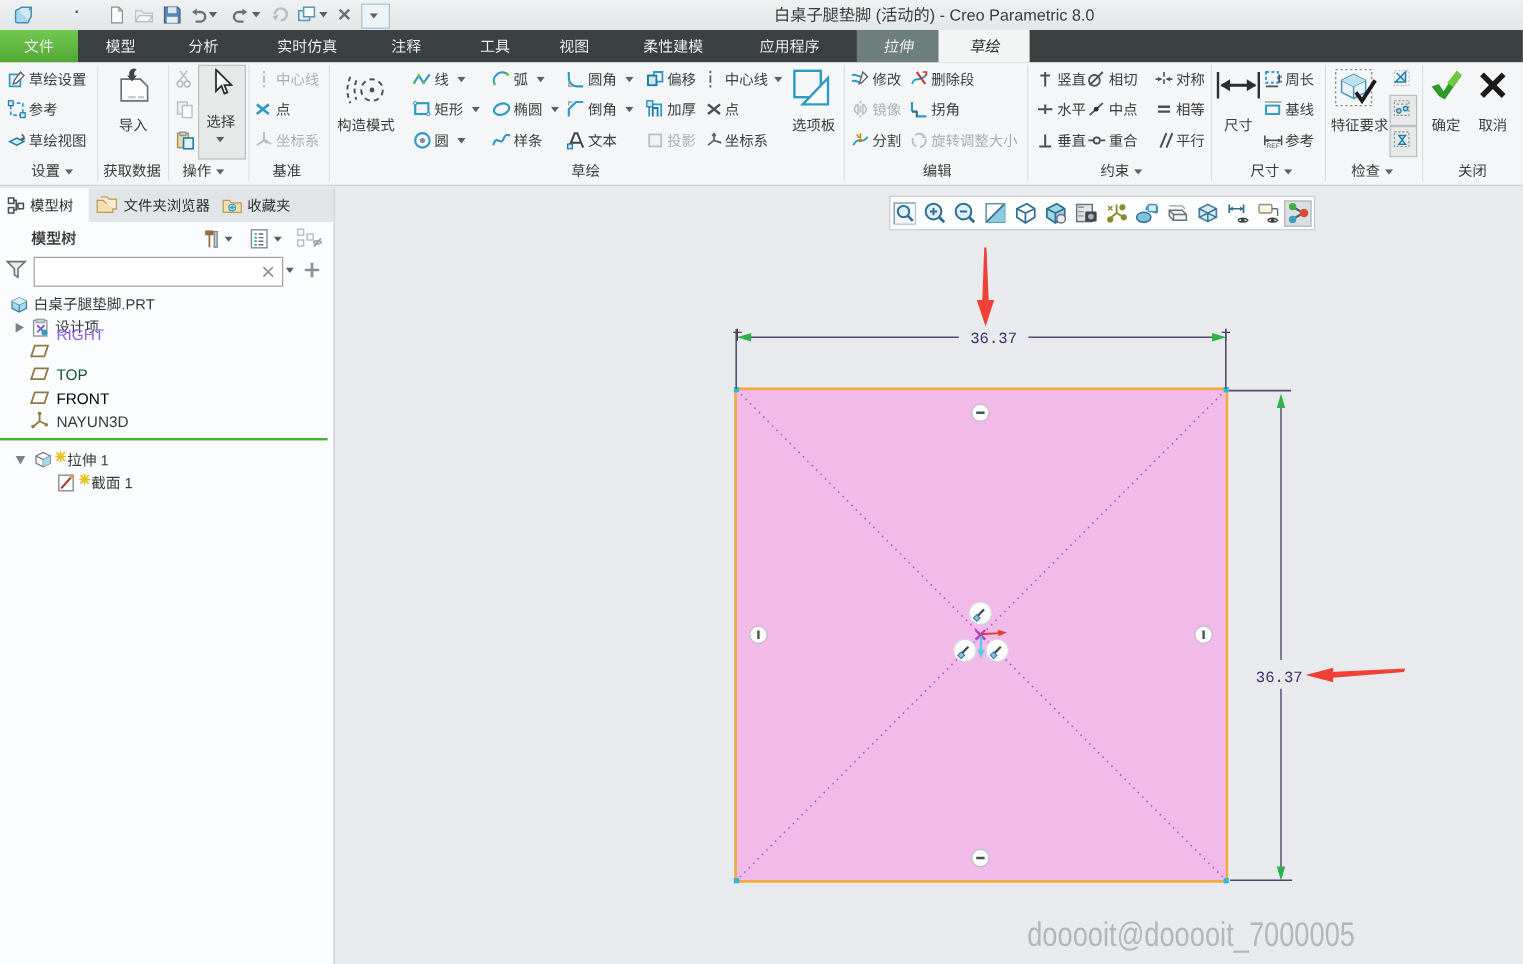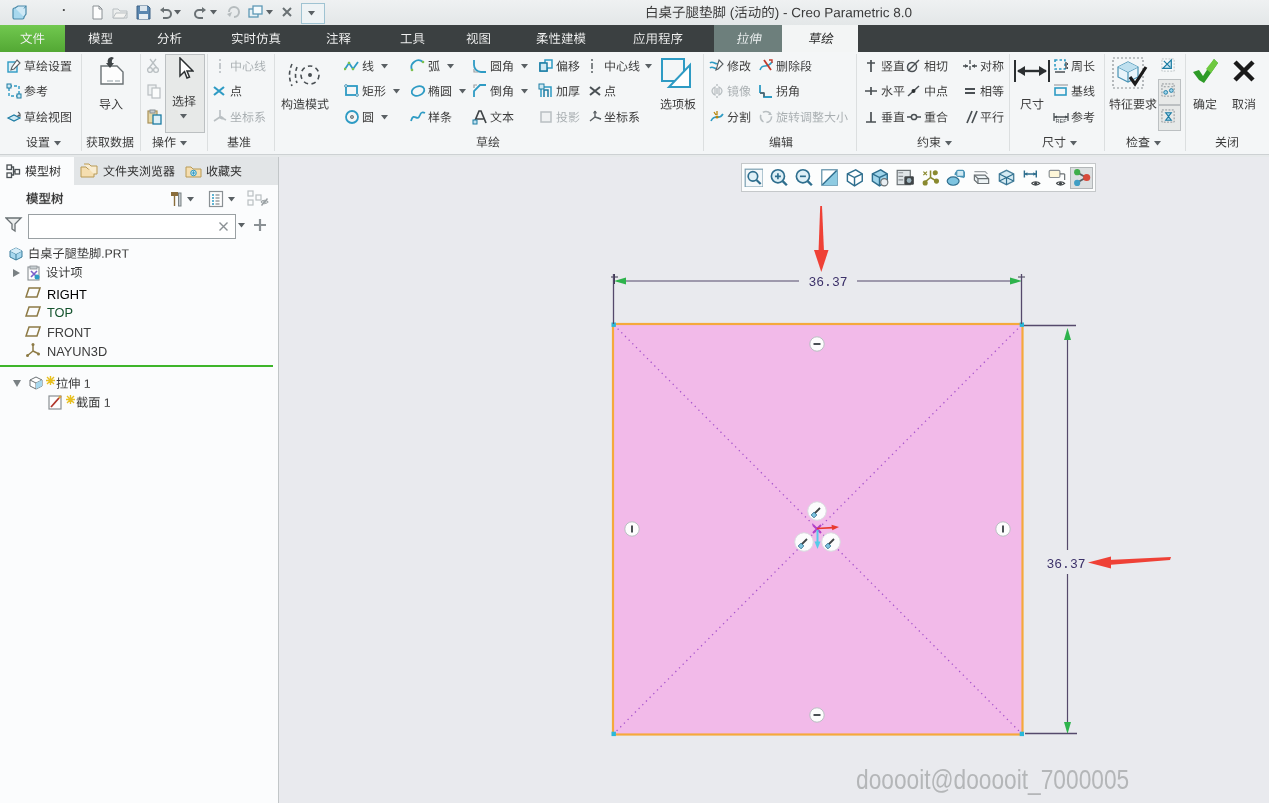--- a/index.html
+++ b/index.html
@@ -1195,7 +1195,7 @@
 <svg style="position:absolute;left:25px;top:286px;" width="17" height="13" viewBox="0 0 17 13">
     <path d="M4 2 H15 L12 11 H1 Z" fill="none" stroke="#8d7a45" stroke-width="1.5"></path>
   </svg>
-<div style="position:absolute;left:47px;top:287px;font:normal 12.8px 'Liberation Sans', sans-serif;color:#000000;white-space:pre;">RIGHT</div>
+<div style="position:absolute;left:47px;top:271px;font:normal 12.8px 'Liberation Sans', sans-serif;color:#8b5cf6;white-space:pre;">RIGHT</div>
 <svg style="position:absolute;left:25px;top:305px;" width="17" height="13" viewBox="0 0 17 13">
     <path d="M4 2 H15 L12 11 H1 Z" fill="none" stroke="#8d7a45" stroke-width="1.5"></path>
   </svg>

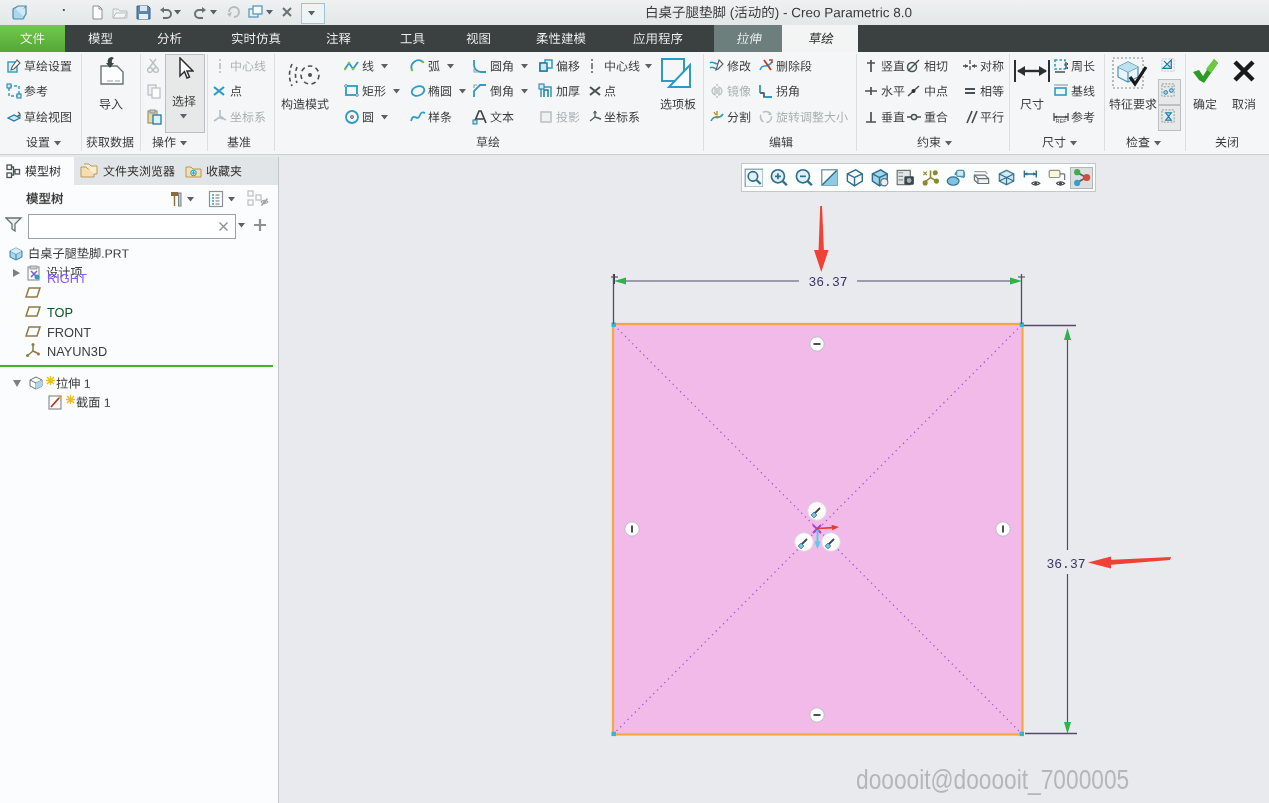--- a/index.html
+++ b/index.html
@@ -1203,7 +1203,7 @@
 <svg style="position:absolute;left:25px;top:325px;" width="17" height="13" viewBox="0 0 17 13">
     <path d="M4 2 H15 L12 11 H1 Z" fill="none" stroke="#8d7a45" stroke-width="1.5"></path>
   </svg>
-<div style="position:absolute;left:47px;top:324.5px;font:normal 12.8px 'Liberation Sans', sans-serif;color:#404040;white-space:pre;">FRONT</div>
+<div style="position:absolute;left:47px;top:324.5px;font:normal 12.8px 'Liberation Sans', sans-serif;color:#000000;white-space:pre;">FRONT</div>
 <svg style="position:absolute;left:25px;top:343px;" width="16" height="15" viewBox="0 0 16 15">
     <path d="M8 8 L8 1 M8 8 L2 13 M8 8 L14 11" stroke="#8d7a45" stroke-width="1.5" fill="none"></path>
     <circle cx="8" cy="1.5" r="1.5" fill="#8d7a45"></circle>

